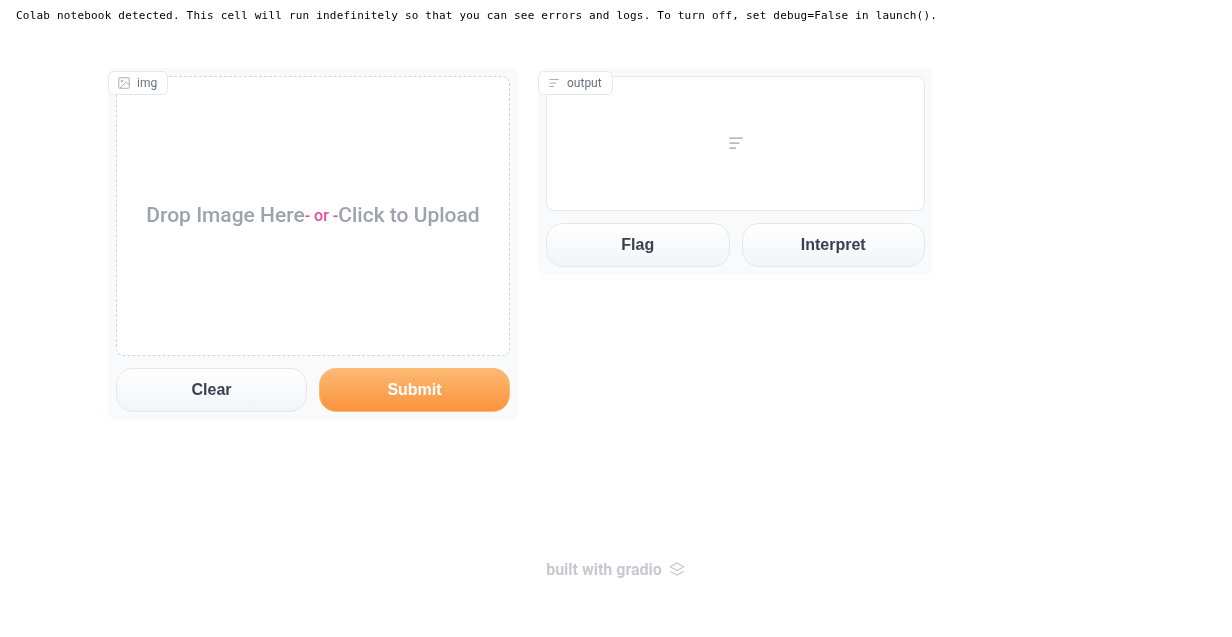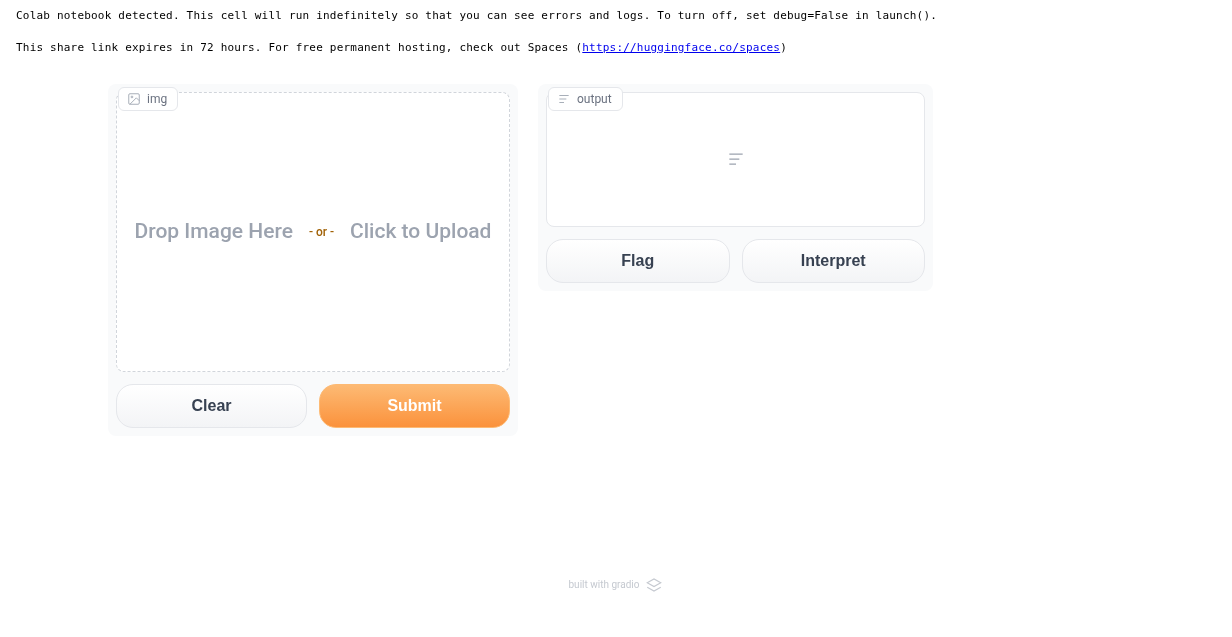--- a/index.html
+++ b/index.html
@@ -128,9 +128,6 @@
 <div class="console-output">
   <div>Colab notebook detected. This cell will run indefinitely so that you can see errors and logs. To turn off, set debug=False in launch().</div>
   <br>
-  <div>
-    <span>This share link expires in 72 hours. For free permanent hosting, check out Spaces (</span><a href="#">https://huggingface.co/spaces</a><span>)</span>
-  </div>
 </div>
 
 <div class="gradio-container">

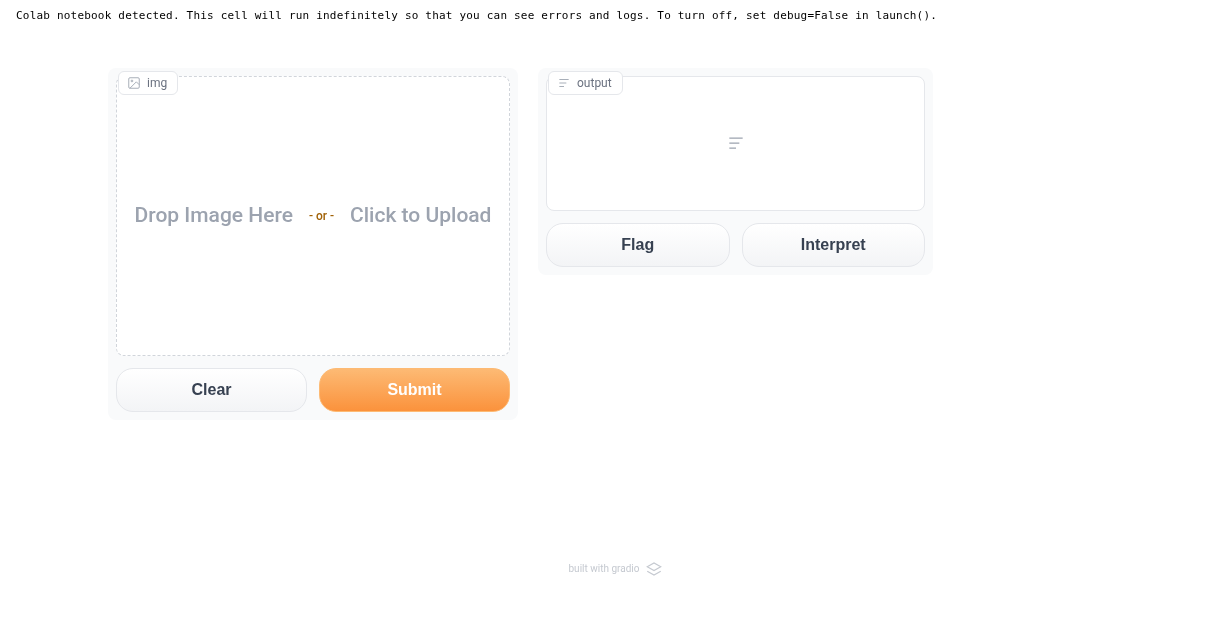--- a/index.html
+++ b/index.html
@@ -39,7 +39,7 @@
     .component-label {
       position: absolute;
       top: 3px;
-      left: 10px;
+      left: 0;
       background: #fff;
       border: 1px solid #e5e7eb;
       border-radius: 6px;

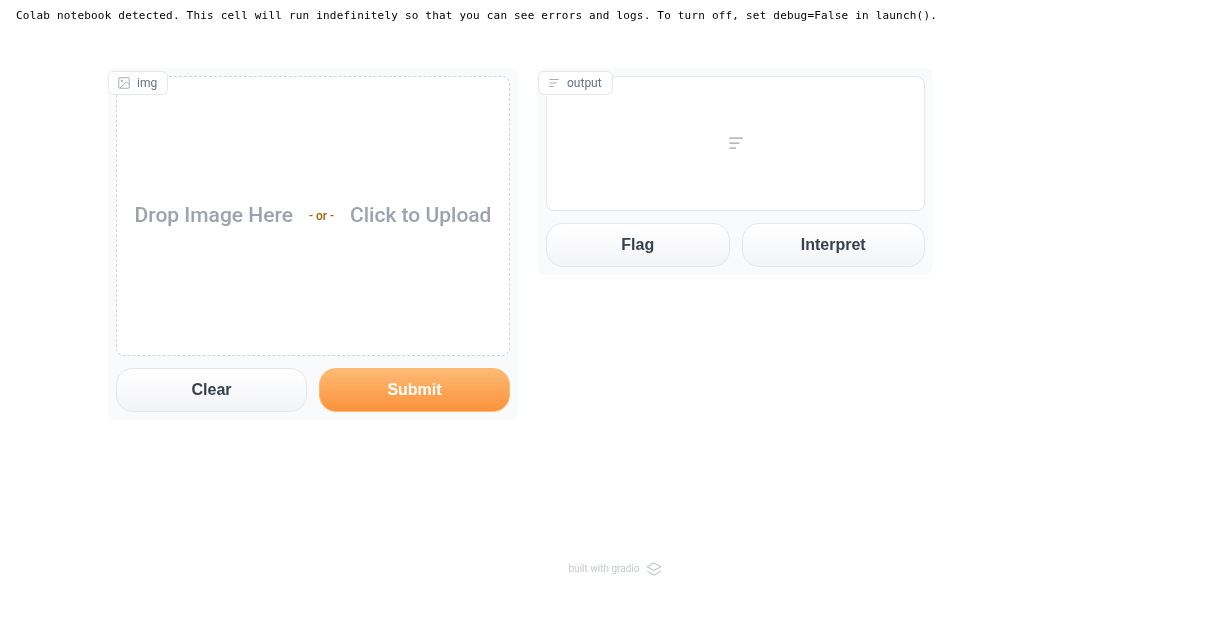--- a/index.html
+++ b/index.html
@@ -71,10 +71,10 @@
       text-align: center;
     }
     .upload-or {
-      font-size: 12px;
-      color: #a16207;
+      font-size: 16px;
+      color: #ec4899;
       font-weight: 500;
-      margin: 2px 16px;
+      margin: 2px 0;
     }
     .output-area {
       border: 1px solid #e5e7eb;

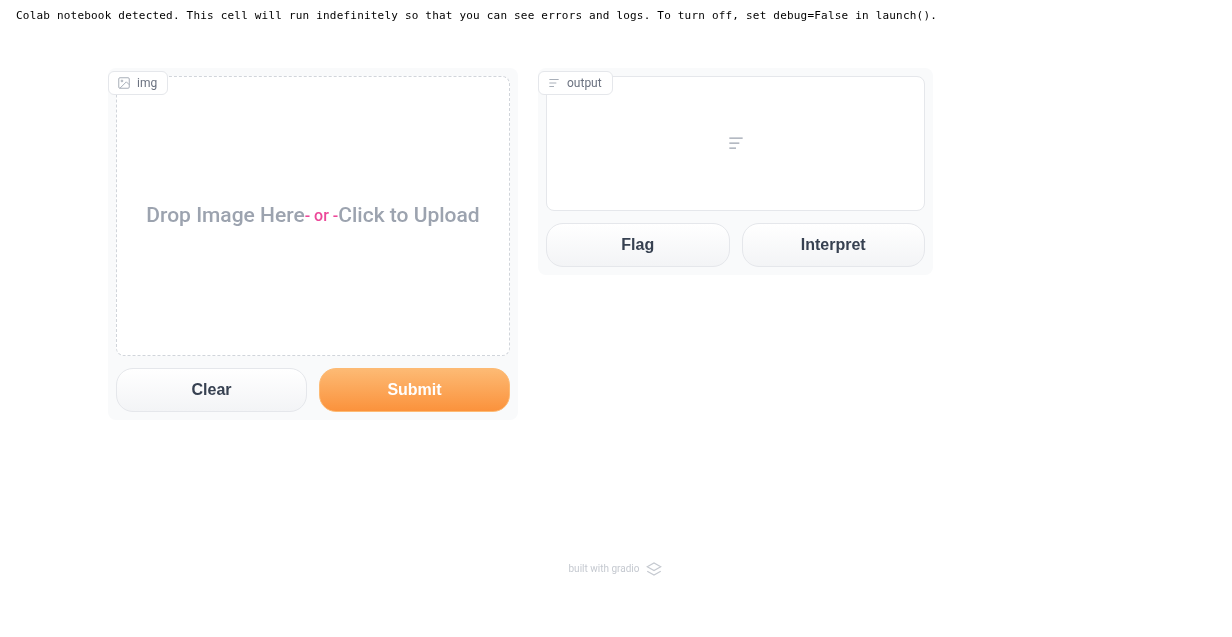--- a/index.html
+++ b/index.html
@@ -110,9 +110,9 @@
     .footer {
       text-align: center;
       margin-top: 140px;
-      font-size: 10px;
+      font-size: 16px;
       color: #c5c9d0;
-      font-weight: 400;
+      font-weight: 700;
       display: flex;
       align-items: center;
       justify-content: center;

